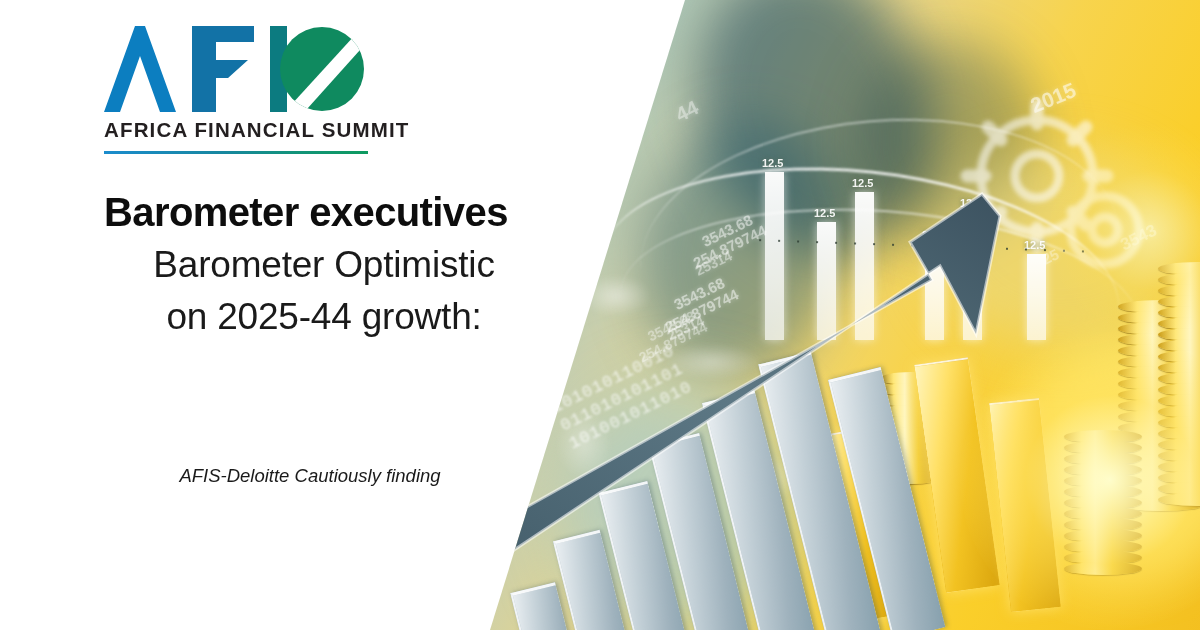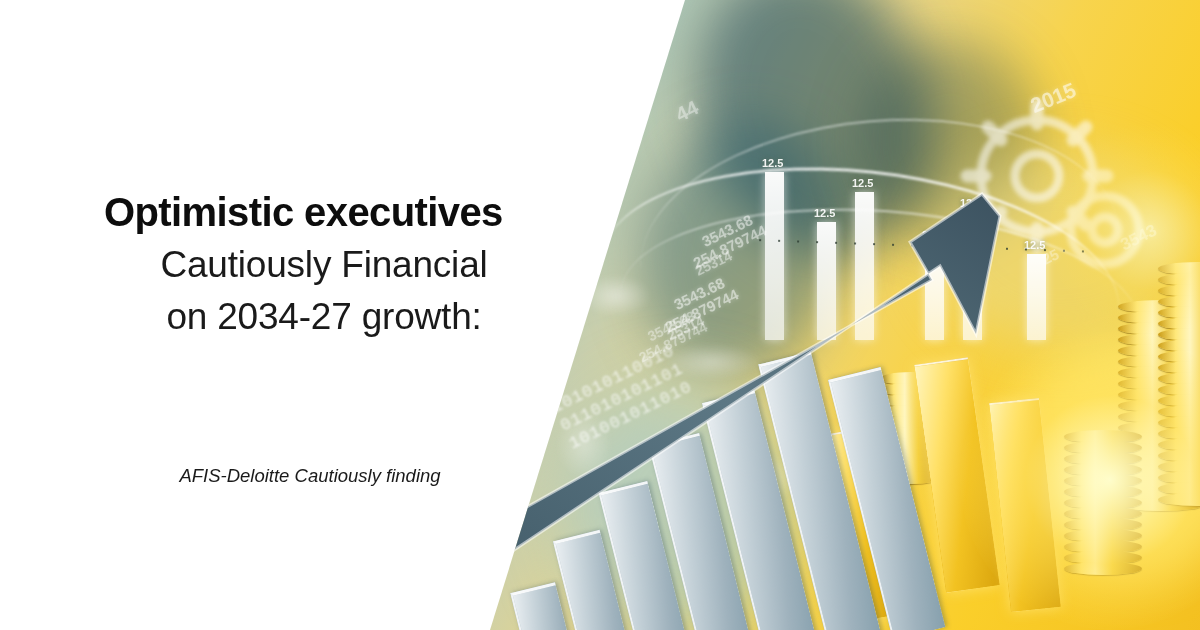--- a/index.html
+++ b/index.html
@@ -395,6 +395,31 @@
 
   <div class="content">
 
+    <div class="logo-block">
+      <svg class="logo-mark" viewBox="0 0 260 86">
+
+        <polygon points="0,86 31,0 41,0 72,86 56,86 36,30 16,86" fill="#0c7ec0"></polygon>
+
+        <polygon points="88,0 150,0 150,16 112,16 112,34 144,34 124,52 112,52 112,86 88,86" fill="#1272a6"></polygon>
+        <polygon points="88,86 88,52 112,52 112,86" fill="#1272a6"></polygon>
+
+        <rect x="166" y="0" width="17" height="86" fill="#0c7b80"></rect>
+
+        <path d="M218,43 A43,43 0 0 1 253,0 L260,0 L260,8 A43,43 0 0 1 218,43 Z" fill="none"></path>
+        <g>
+          <clipPath id="sclip">
+            <circle cx="218" cy="43" r="42"></circle>
+          </clipPath>
+          <g clip-path="url(#sclip)">
+            <rect x="170" y="-10" width="100" height="110" fill="#0f8a5f"></rect>
+            <polygon points="166,102 272,-14 272,6 186,102" fill="#ffffff"></polygon>
+          </g>
+        </g>
+      </svg>
+
+      <div class="logo-word">AFRICA FINANCIAL SUMMIT</div>
+      <div class="logo-rule"></div>
+    </div>
 
     <div class="headline">
       <div class="h-line1">Optimistic executives</div>

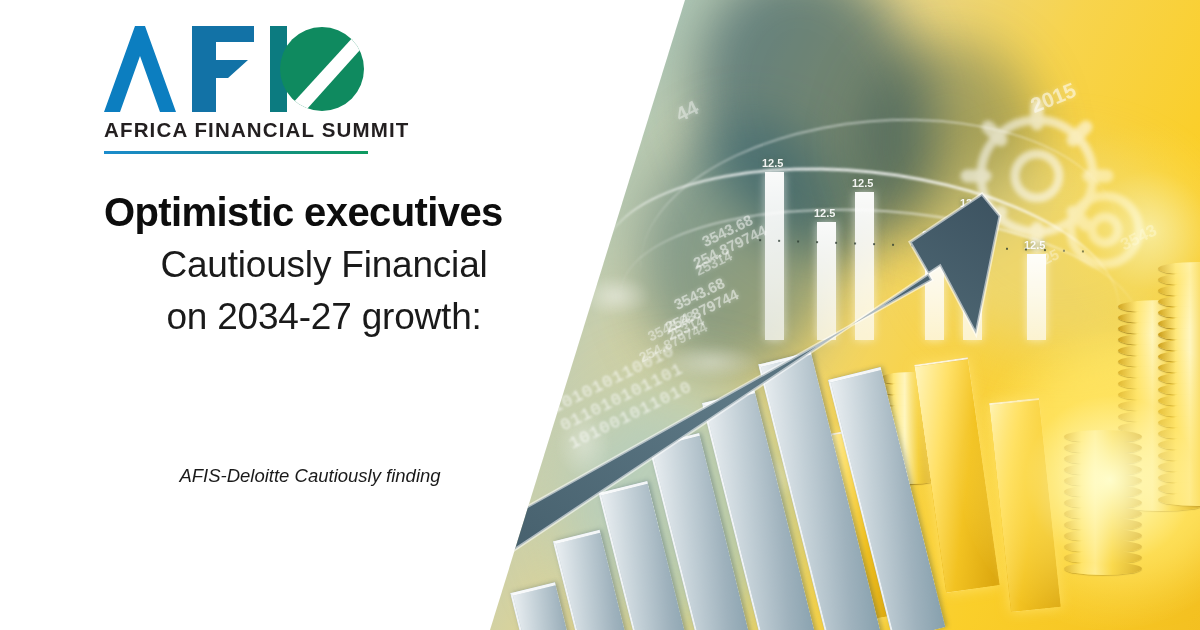--- a/index.html
+++ b/index.html
@@ -422,7 +422,7 @@
     </div>
 
     <div class="headline">
-      <div class="h-line1">Optimistic executives</div>
+      <div class="h-line1">Barometer executives</div>
       <div class="h-line2">Cautiously Financial</div>
       <div class="h-line3">on 2034-27 growth:</div>
     </div>

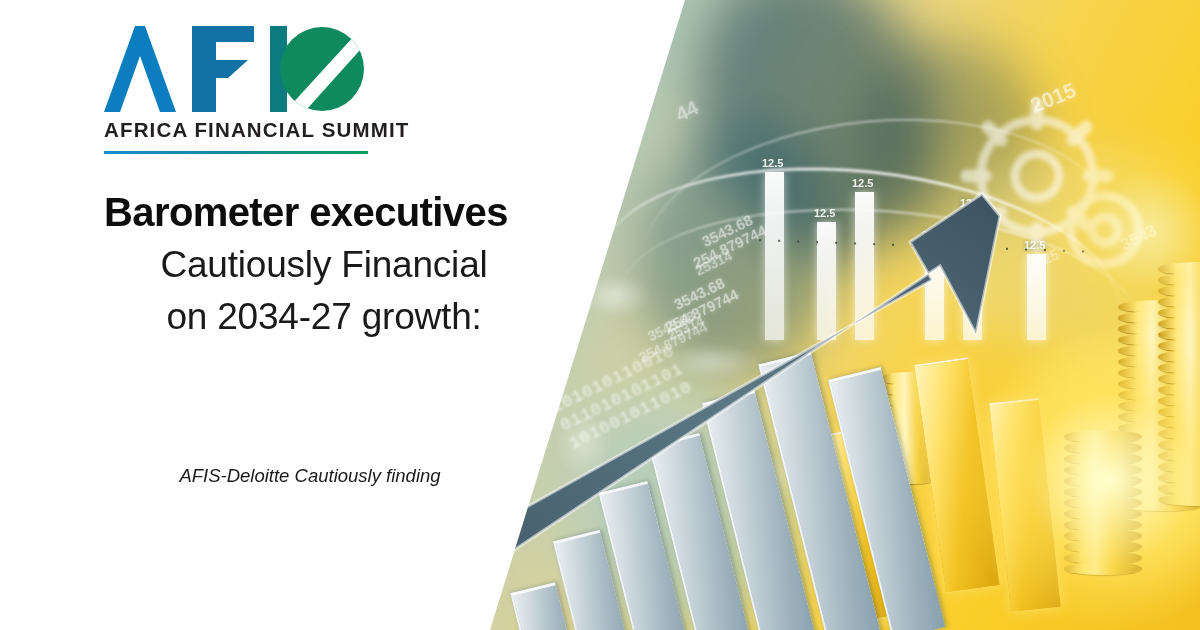--- a/index.html
+++ b/index.html
@@ -423,7 +423,7 @@
 
     <div class="headline">
       <div class="h-line1">Barometer executives</div>
-      <div class="h-line2">Cautiously Financial</div>
+      <div class="h-line2">Barometer Optimistic</div>
       <div class="h-line3">on 2034-27 growth:</div>
     </div>
 

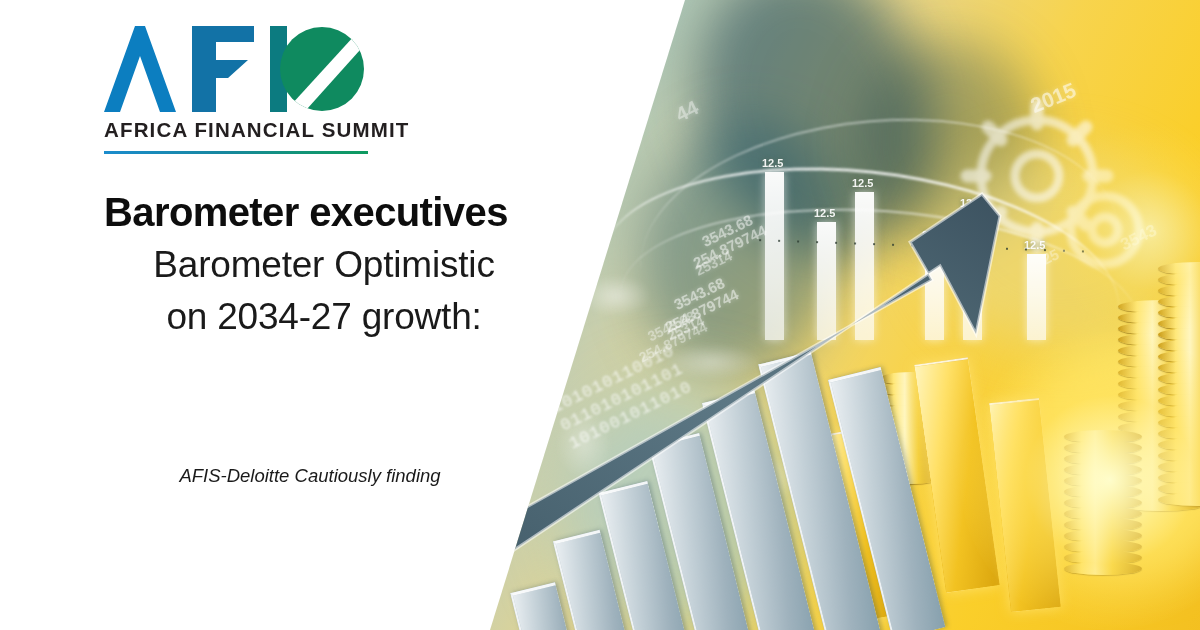--- a/index.html
+++ b/index.html
@@ -424,7 +424,7 @@
     <div class="headline">
       <div class="h-line1">Barometer executives</div>
       <div class="h-line2">Barometer Optimistic</div>
-      <div class="h-line3">on 2034-27 growth:</div>
+      <div class="h-line3">on 2025-44 growth:</div>
     </div>
 
     <div class="caption">AFIS-Deloitte Cautiously finding</div>

